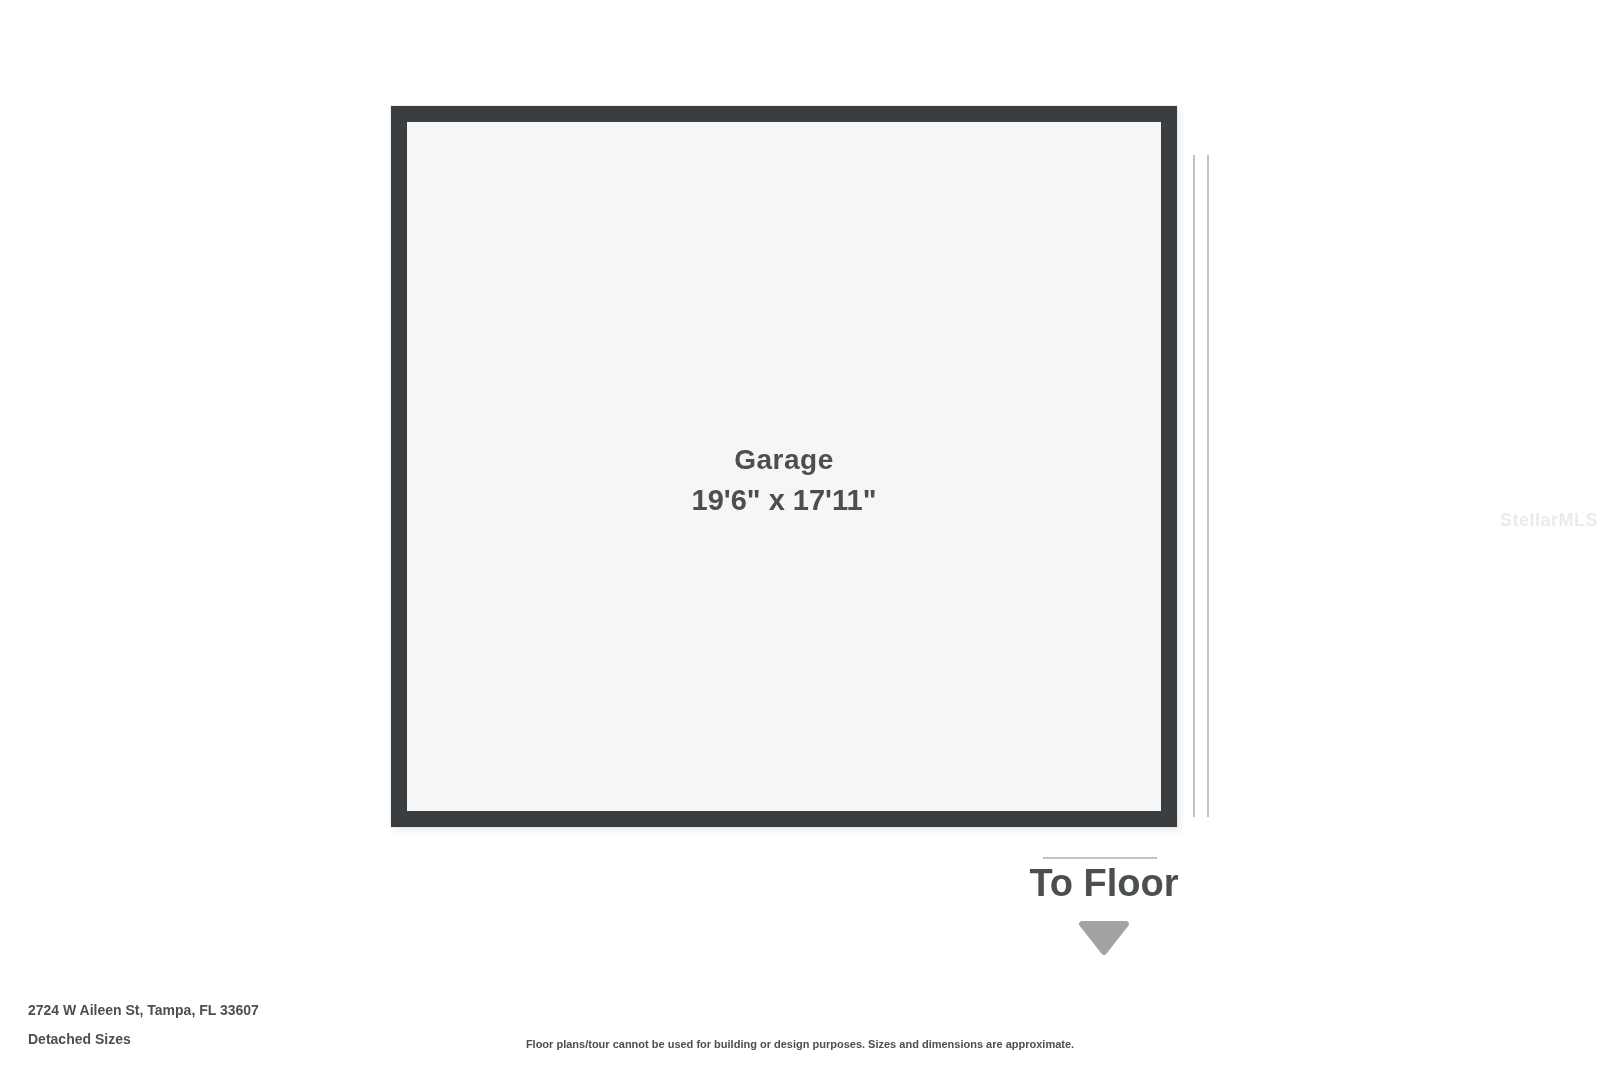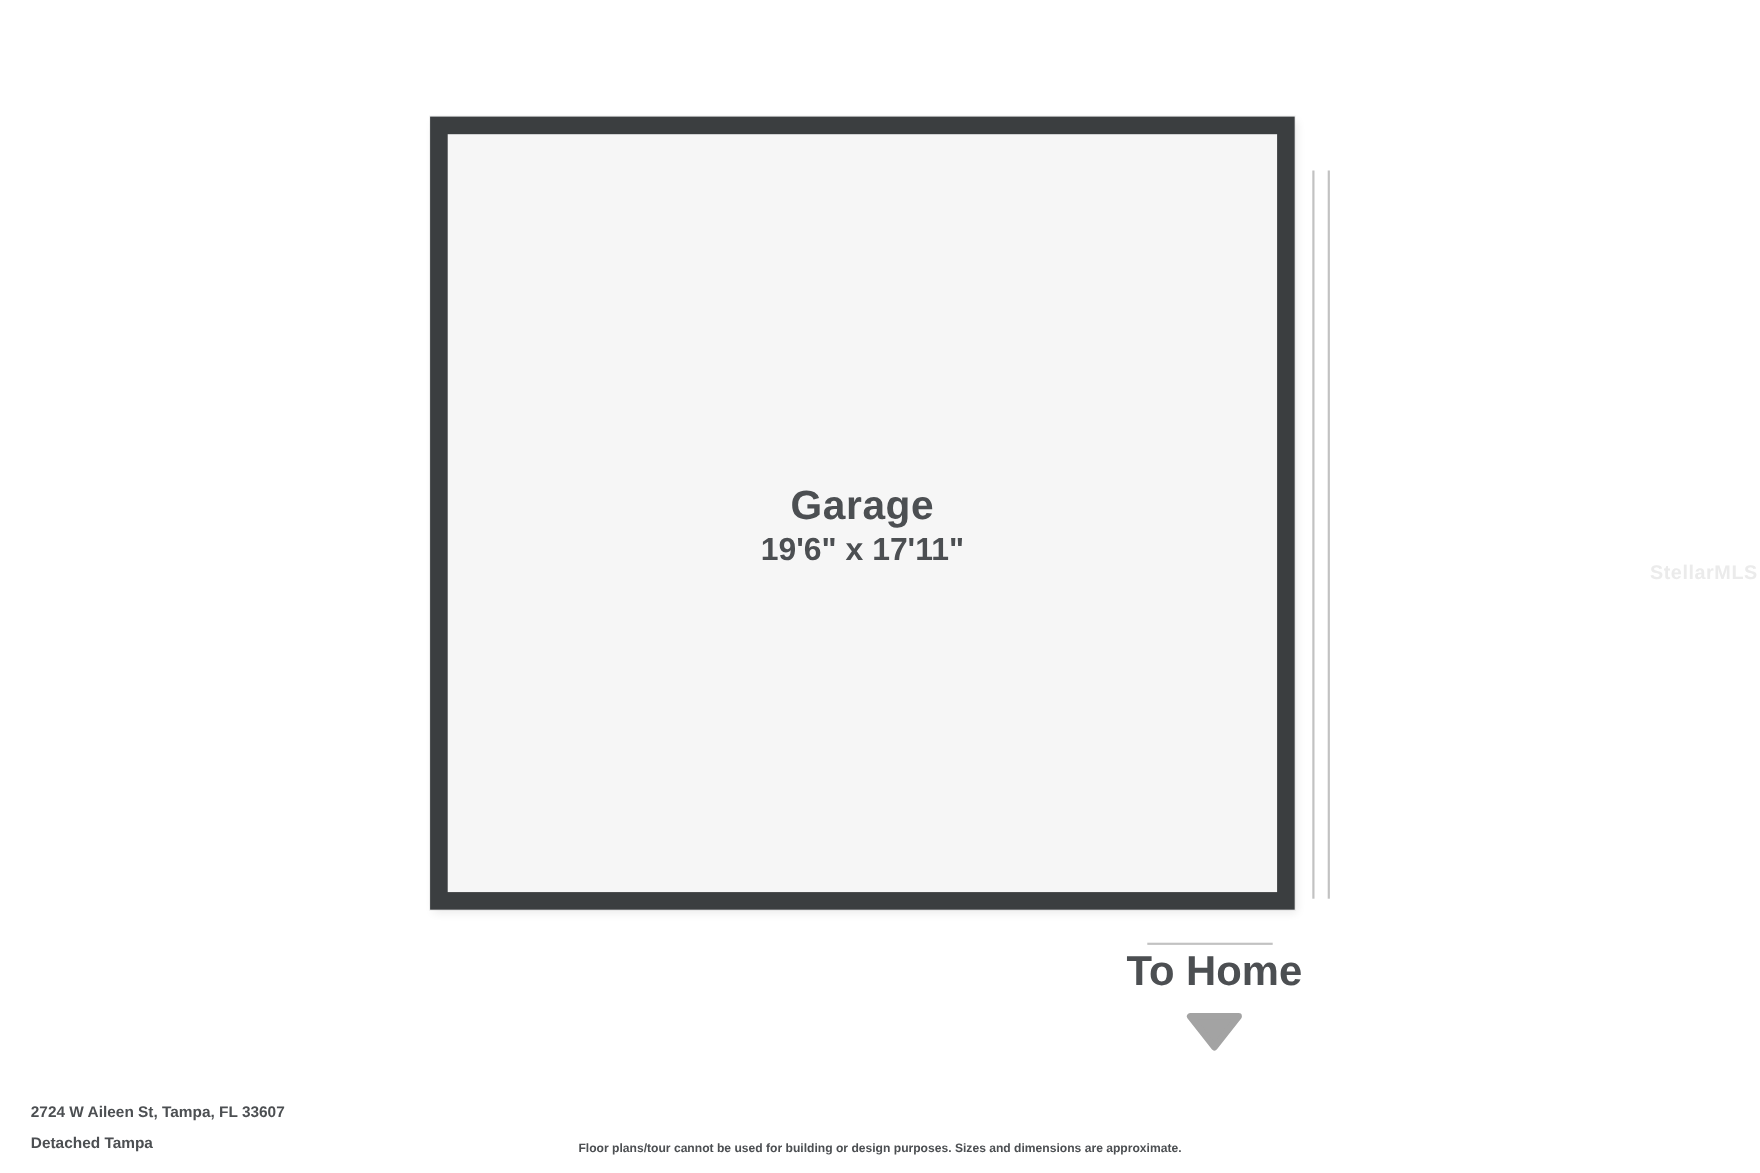--- a/index.html
+++ b/index.html
@@ -24,7 +24,7 @@
   .room { position: absolute; inset: 0; }
   .room-label { position: absolute; left: 0; right: 0; top: 316px; text-align: center; }
   .room-name {
-    font-size: 37px; font-weight: bold; line-height: 44px;
+    font-size: 28px; font-weight: bold; line-height: 44px;
     color: var(--text, #4c4f52); letter-spacing: 0.5px;
   }
   .room-dims {

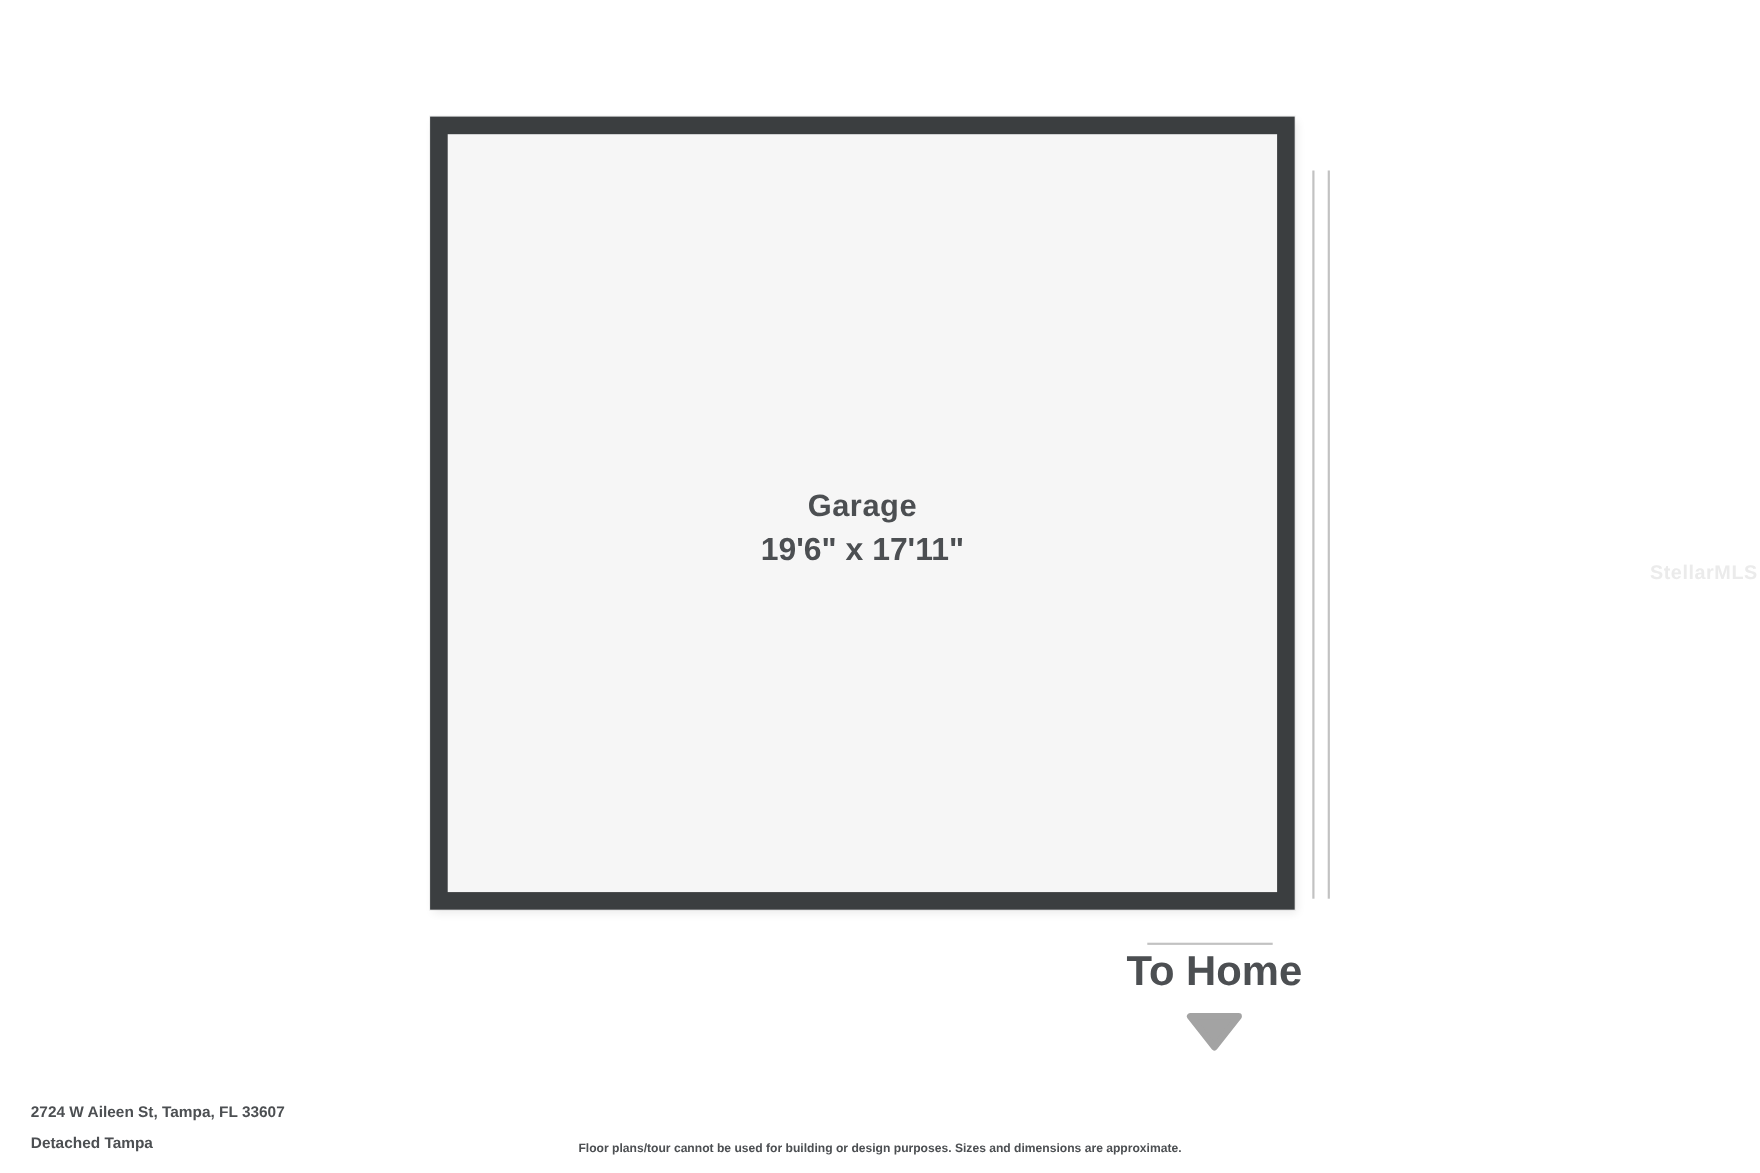--- a/index.html
+++ b/index.html
@@ -108,7 +108,7 @@
   </div>
 
   <div class="to-home">
-    <div class="to-home-label">To Home</div>
+    <div class="to-home-label">To Floor</div>
     <svg class="to-home-arrow" viewBox="0 0 54 36" xmlns="http://www.w3.org/2000/svg" aria-hidden="true">
       <path d="M5 4 L49 4 L27 32 Z" fill="currentColor" stroke="currentColor" stroke-width="6" stroke-linejoin="round"></path>
     </svg>

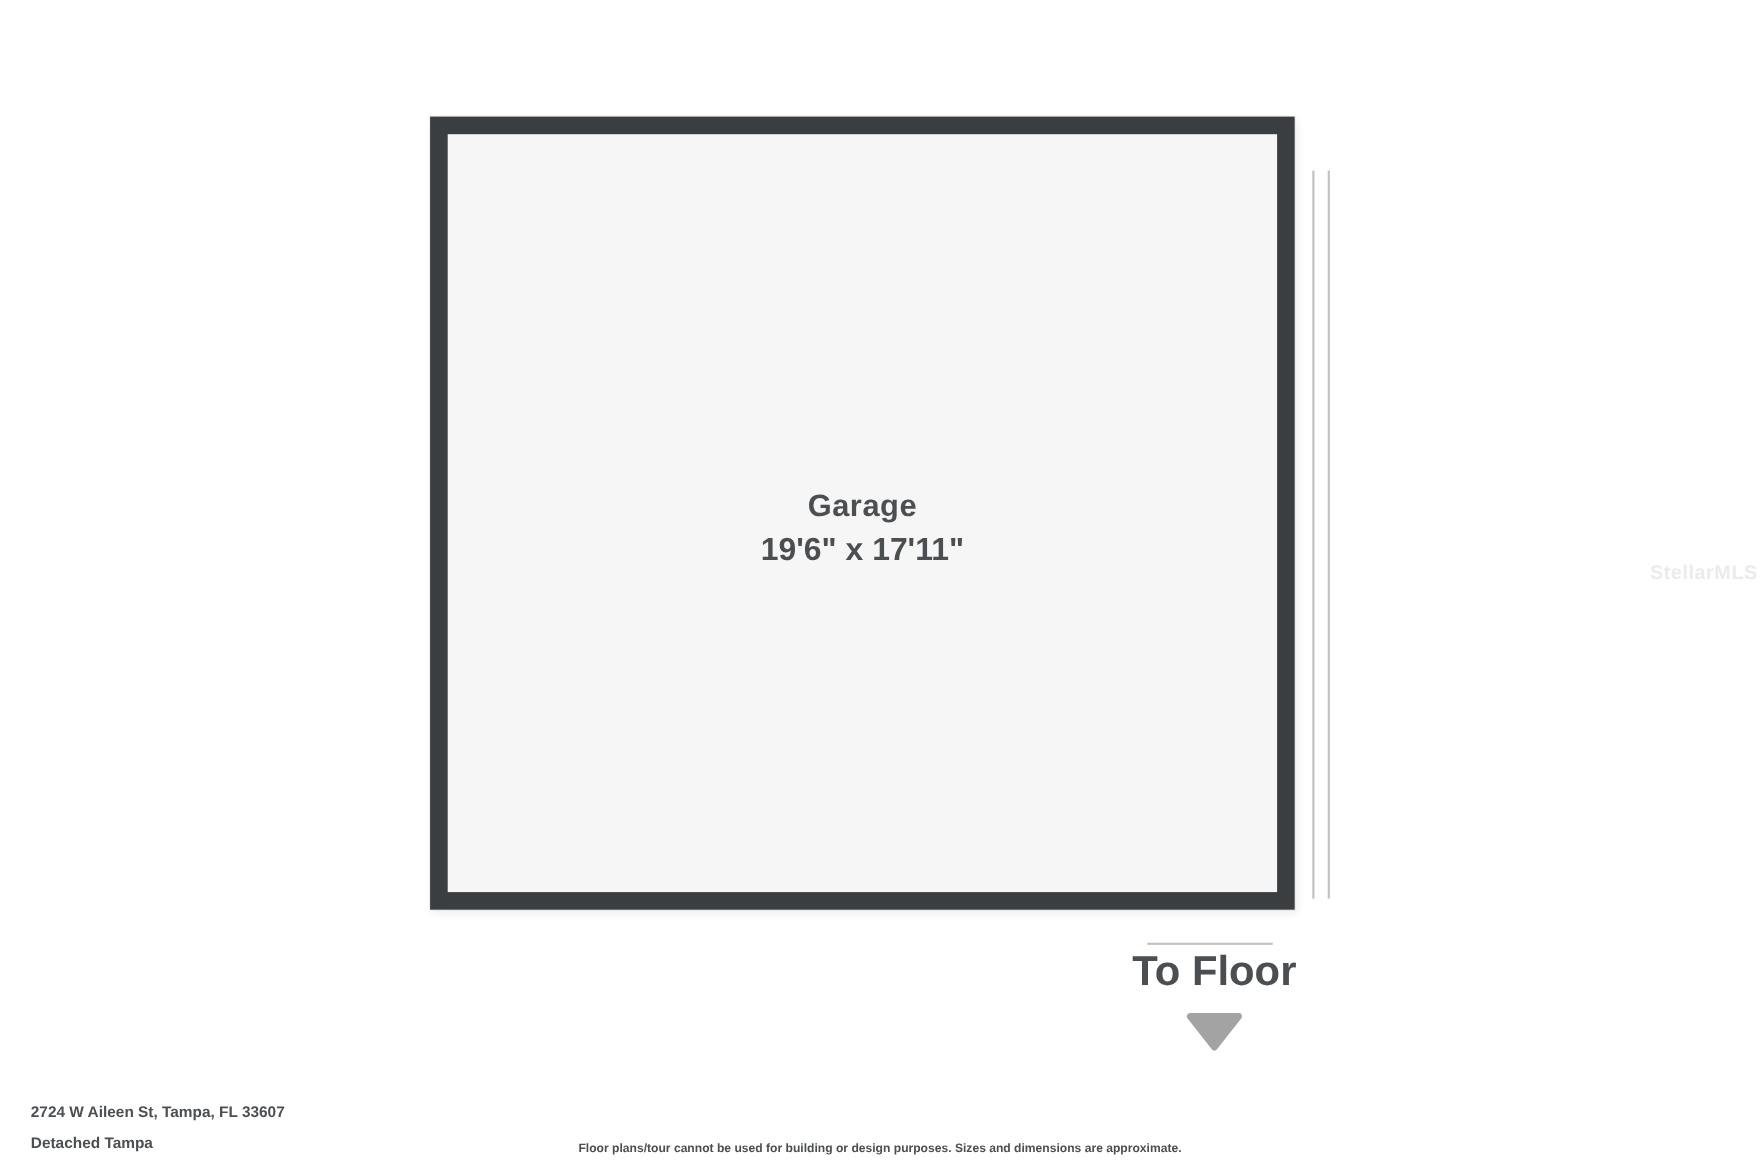--- a/index.html
+++ b/index.html
@@ -118,7 +118,7 @@
 
   <div class="address">2724 W Aileen St, Tampa, FL 33607</div>
 
-  <div class="plan-title">Detached Tampa</div>
+  <div class="plan-title">Detached Sizes</div>
 
   <div class="disclaimer">Floor plans/tour cannot be used for building or design purposes. Sizes and dimensions are approximate.</div>
 

